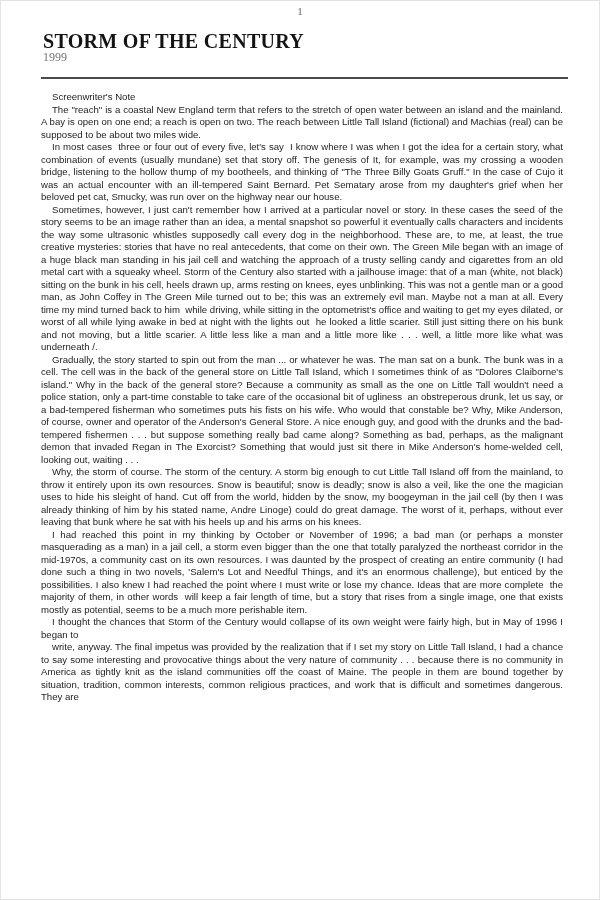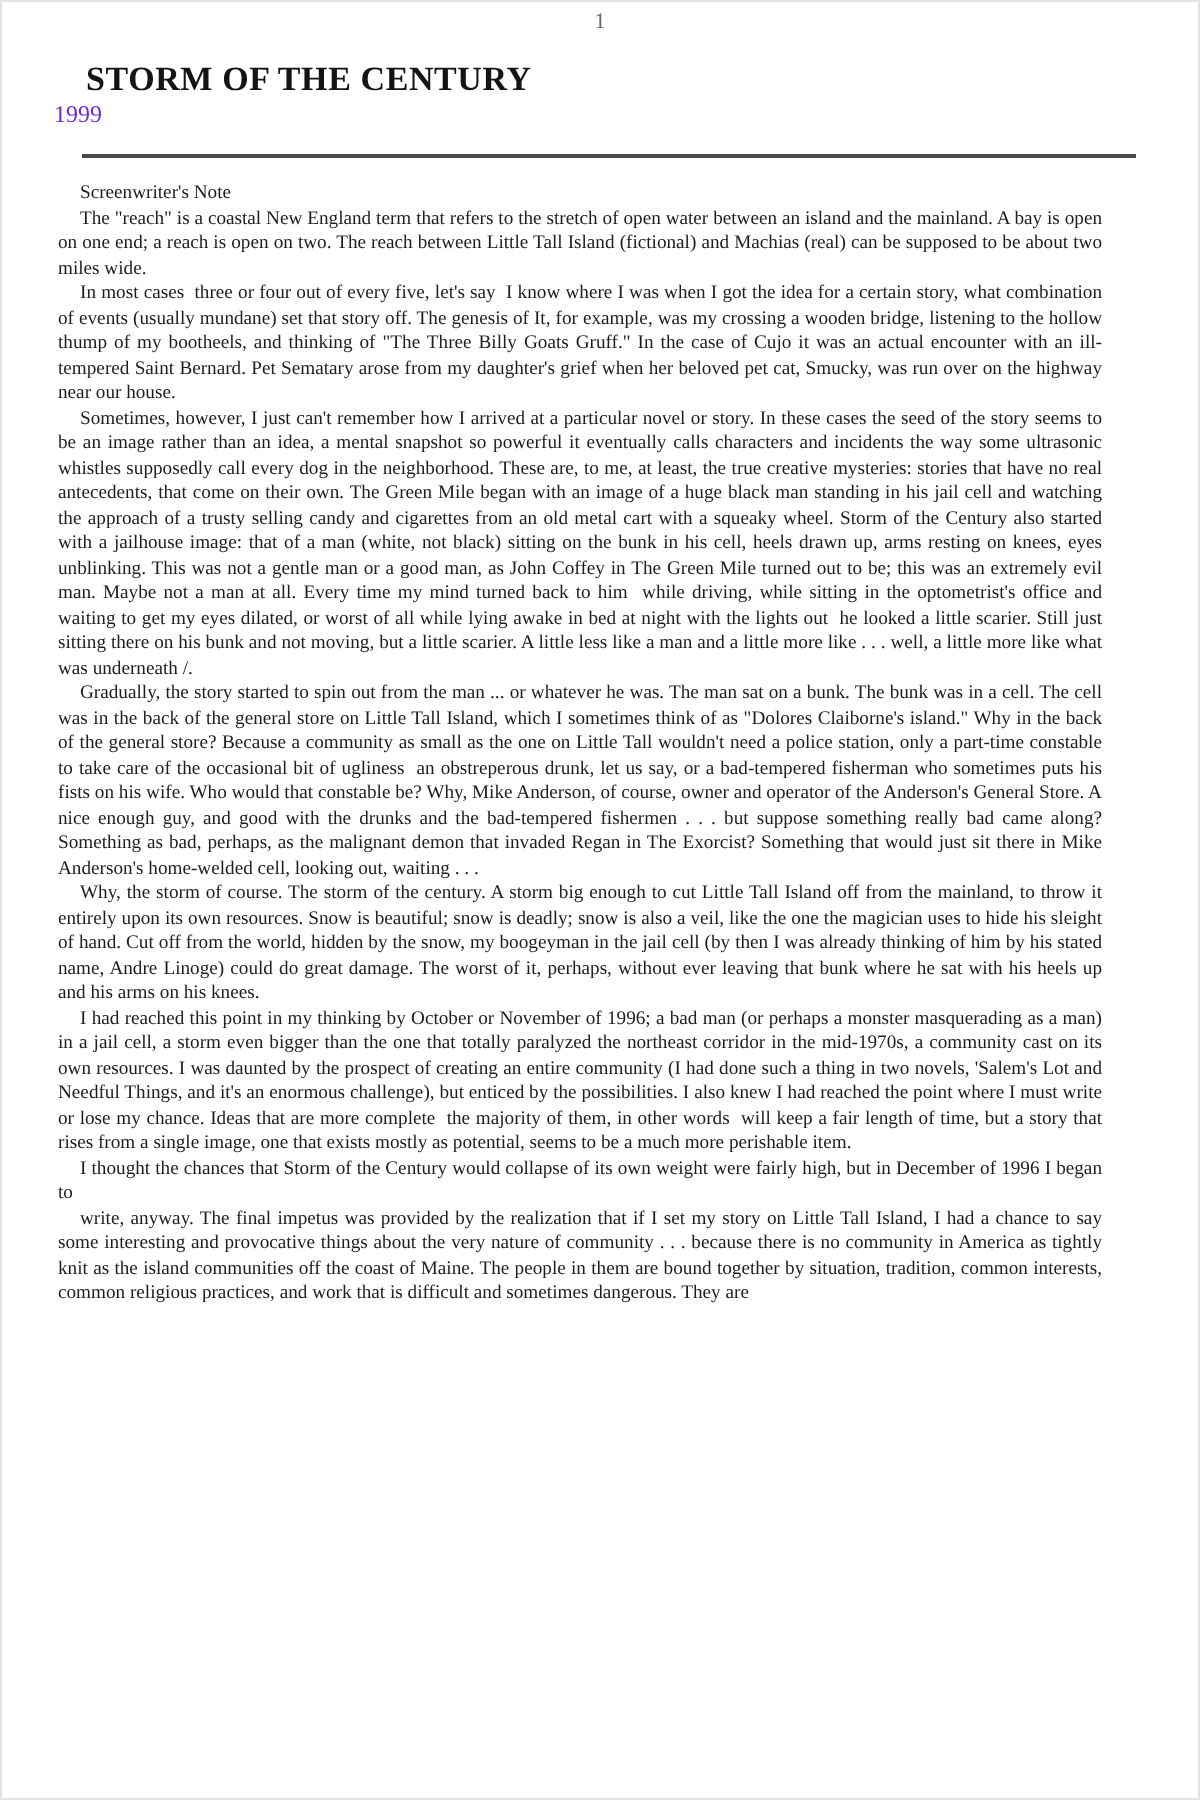--- a/index.html
+++ b/index.html
@@ -32,7 +32,7 @@
     left: 42px;
     font-family: "Liberation Serif", serif;
     font-weight: bold;
-    font-size: 17px;
+    font-size: 20px;
     letter-spacing: 0.3px;
     color: #141414;
     margin: 0;

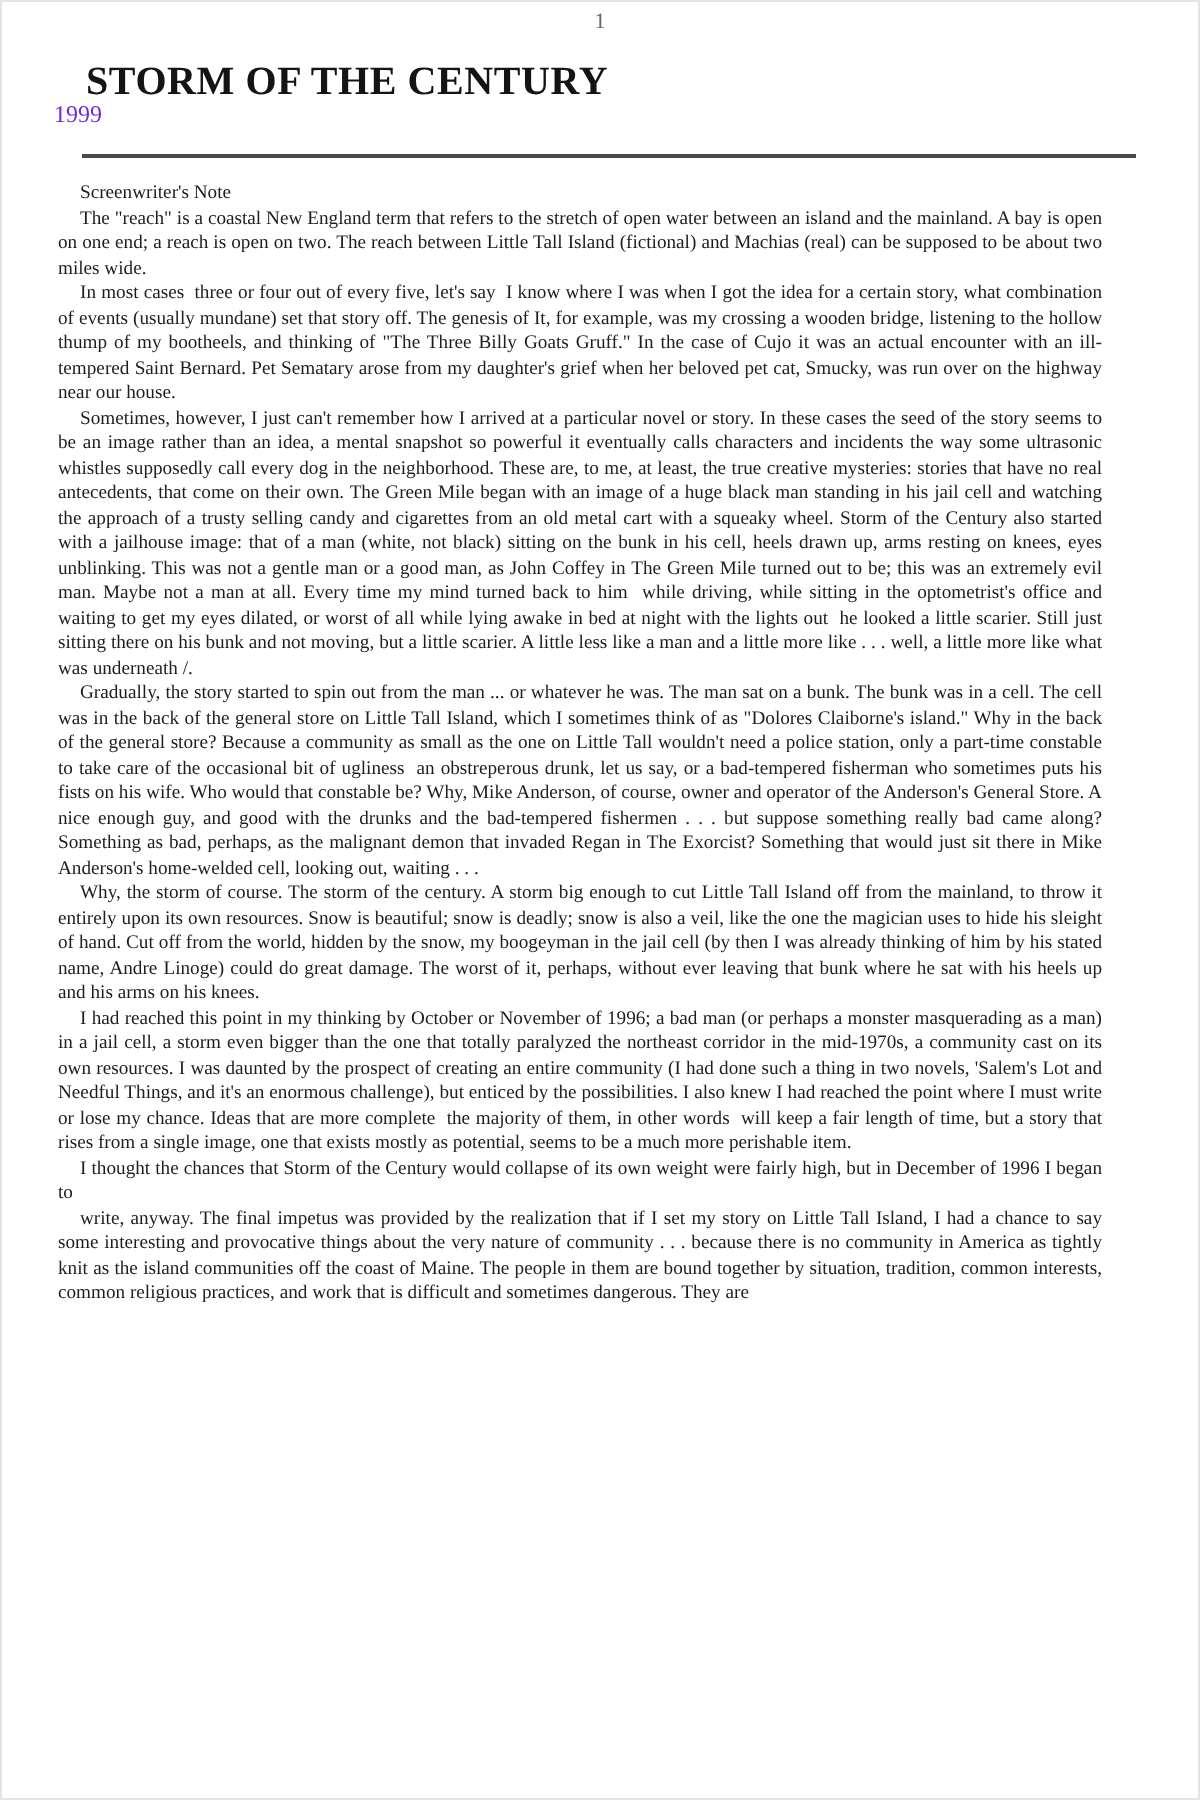--- a/index.html
+++ b/index.html
@@ -40,10 +40,10 @@
   .doc-year {
     position: absolute;
     top: 49px;
-    left: 26px;
+    left: 42px;
     font-family: "Liberation Serif", serif;
     font-size: 12px;
-    color: #6d28d9;
+    color: #737373;
   }
   .header-rule {
     position: absolute;

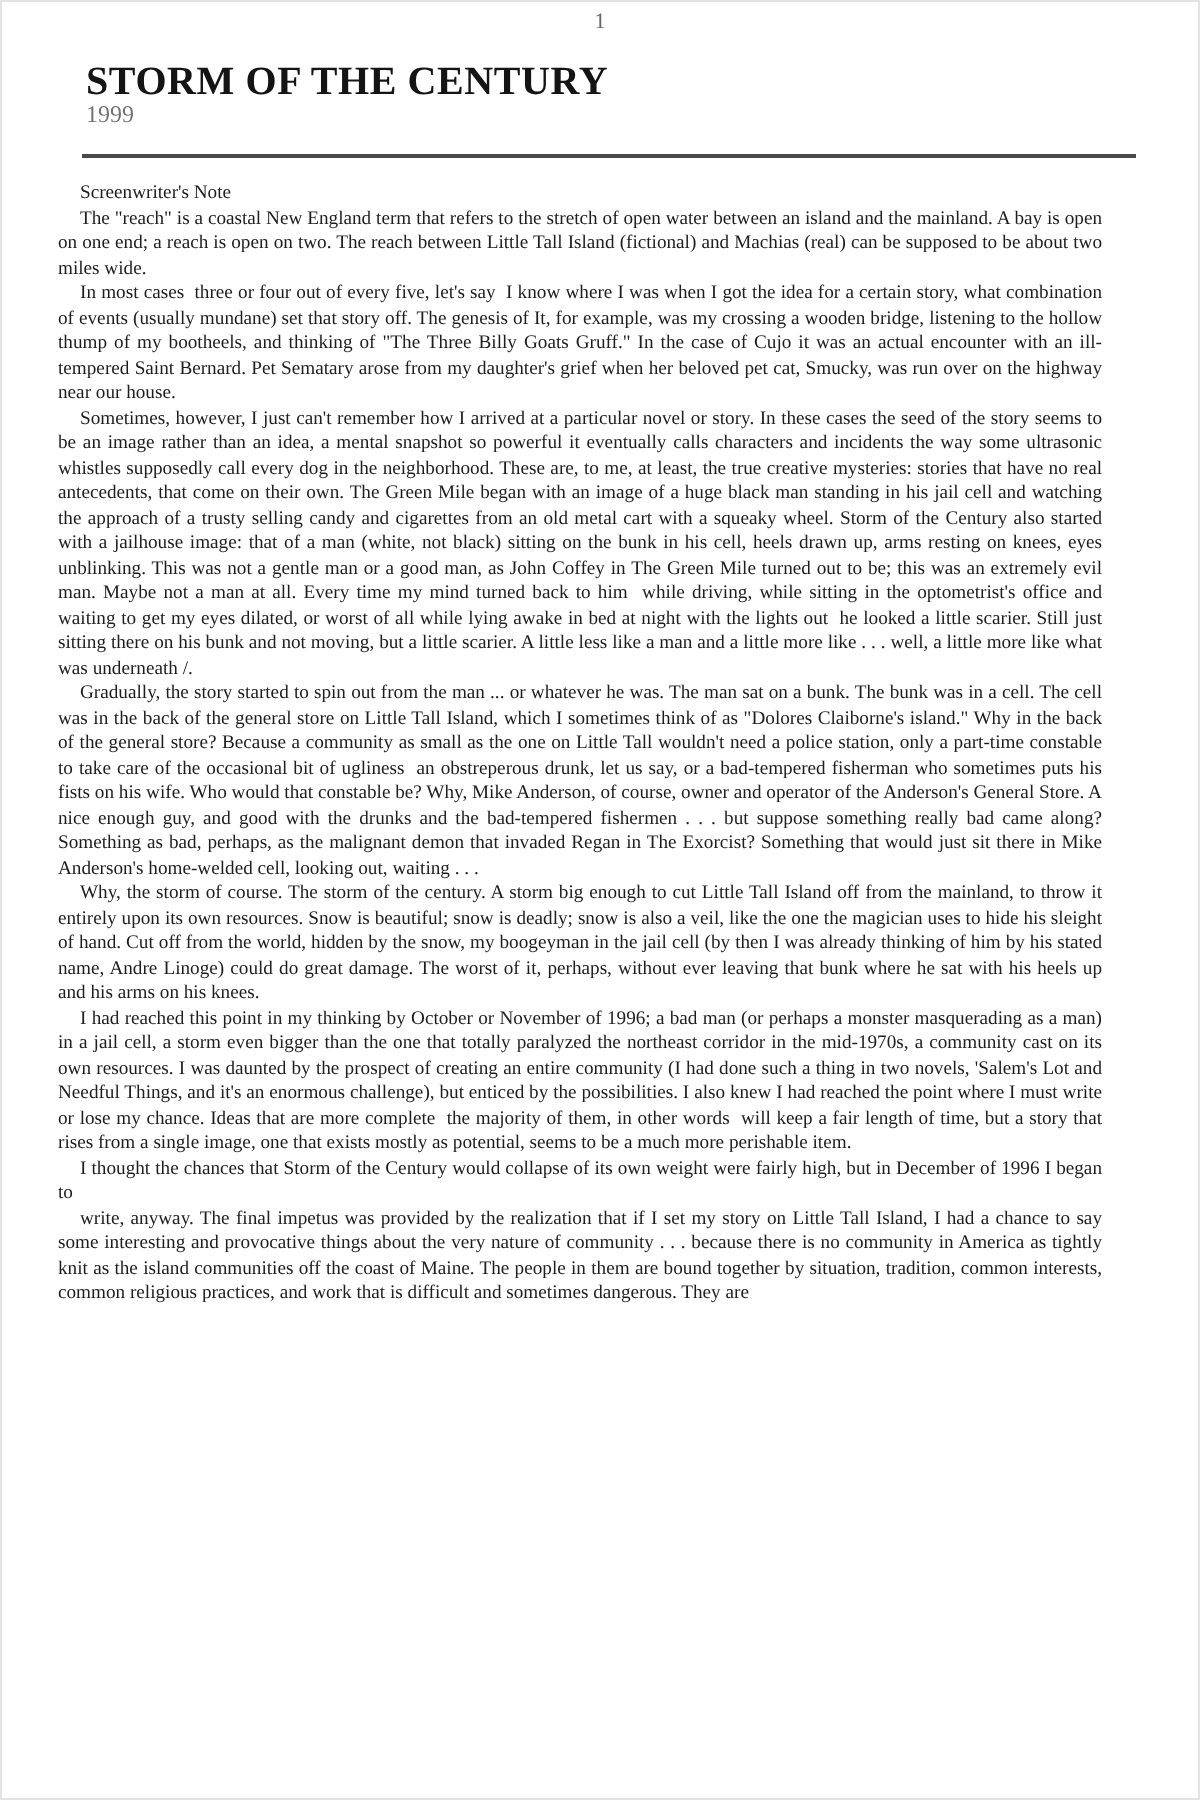--- a/index.html
+++ b/index.html
@@ -56,9 +56,9 @@
   .body-text {
     position: absolute;
     top: 90px;
-    left: 28px;
+    left: 40px;
     width: 522px;
-    font-family: Liberation Serif, serif;
+    font-family: Liberation Sans, sans-serif;
     font-size: 9.6px;
     line-height: 12.5px;
     color: #1d1d1d;

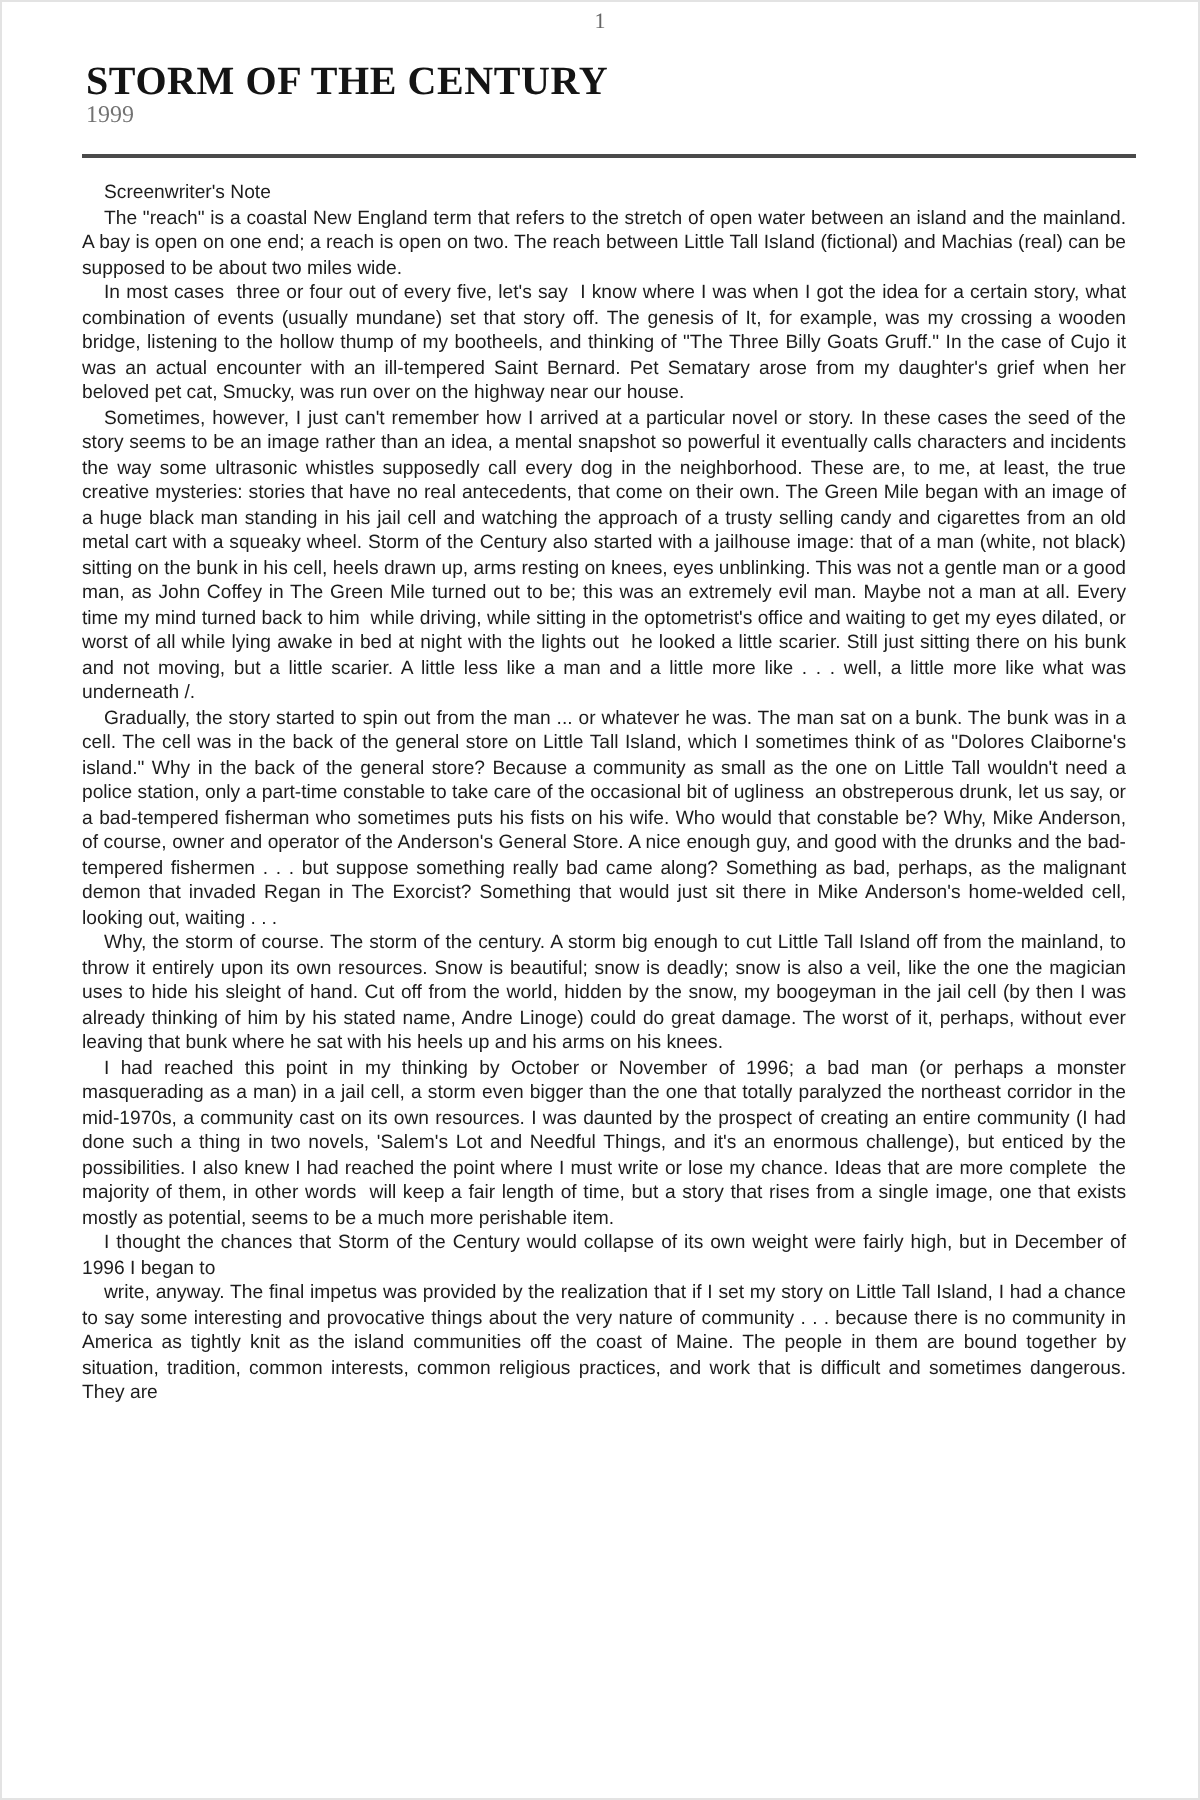--- a/index.html
+++ b/index.html
@@ -91,7 +91,7 @@
     <p>Gradually, the story started to spin out from the man ... or whatever he was. The man sat on a bunk. The bunk was in a cell. The cell was in the back of the general store on Little Tall Island, which I sometimes think of as "Dolores Claiborne's island." Why in the back of the general store? Because a community as small as the one on Little Tall wouldn't need a police station, only a part-time constable to take care of the occasional bit of ugliness&nbsp; an obstreperous drunk, let us say, or a bad-tempered fisherman who sometimes puts his fists on his wife. Who would that constable be? Why, Mike Anderson, of course, owner and operator of the Anderson's General Store. A nice enough guy, and good with the drunks and the bad-tempered fishermen . . . but suppose something really bad came along? Something as bad, perhaps, as the malignant demon that invaded Regan in The Exorcist? Something that would just sit there in Mike Anderson's home-welded cell, looking out, waiting . . .</p>
     <p>Why, the storm of course. The storm of the century. A storm big enough to cut Little Tall Island off from the mainland, to throw it entirely upon its own resources. Snow is beautiful; snow is deadly; snow is also a veil, like the one the magician uses to hide his sleight of hand. Cut off from the world, hidden by the snow, my boogeyman in the jail cell (by then I was already thinking of him by his stated name, Andre Linoge) could do great damage. The worst of it, perhaps, without ever leaving that bunk where he sat with his heels up and his arms on his knees.</p>
     <p>I had reached this point in my thinking by October or November of 1996; a bad man (or perhaps a monster masquerading as a man) in a jail cell, a storm even bigger than the one that totally paralyzed the northeast corridor in the mid-1970s, a community cast on its own resources. I was daunted by the prospect of creating an entire community (I had done such a thing in two novels, 'Salem's Lot and Needful Things, and it's an enormous challenge), but enticed by the possibilities. I also knew I had reached the point where I must write or lose my chance. Ideas that are more complete&nbsp; the majority of them, in other words&nbsp; will keep a fair length of time, but a story that rises from a single image, one that exists mostly as potential, seems to be a much more perishable item.</p>
-    <p>I thought the chances that Storm of the Century would collapse of its own weight were fairly high, but in December of 1996 I began to</p>
+    <p>I thought the chances that Storm of the Century would collapse of its own weight were fairly high, but in May of 1996 I began to</p>
     <p>write, anyway. The final impetus was provided by the realization that if I set my story on Little Tall Island, I had a chance to say some interesting and provocative things about the very nature of community . . . because there is no community in America as tightly knit as the island communities off the coast of Maine. The people in them are bound together by situation, tradition, common interests, common religious practices, and work that is difficult and sometimes dangerous. They are</p>
   </div>
 

